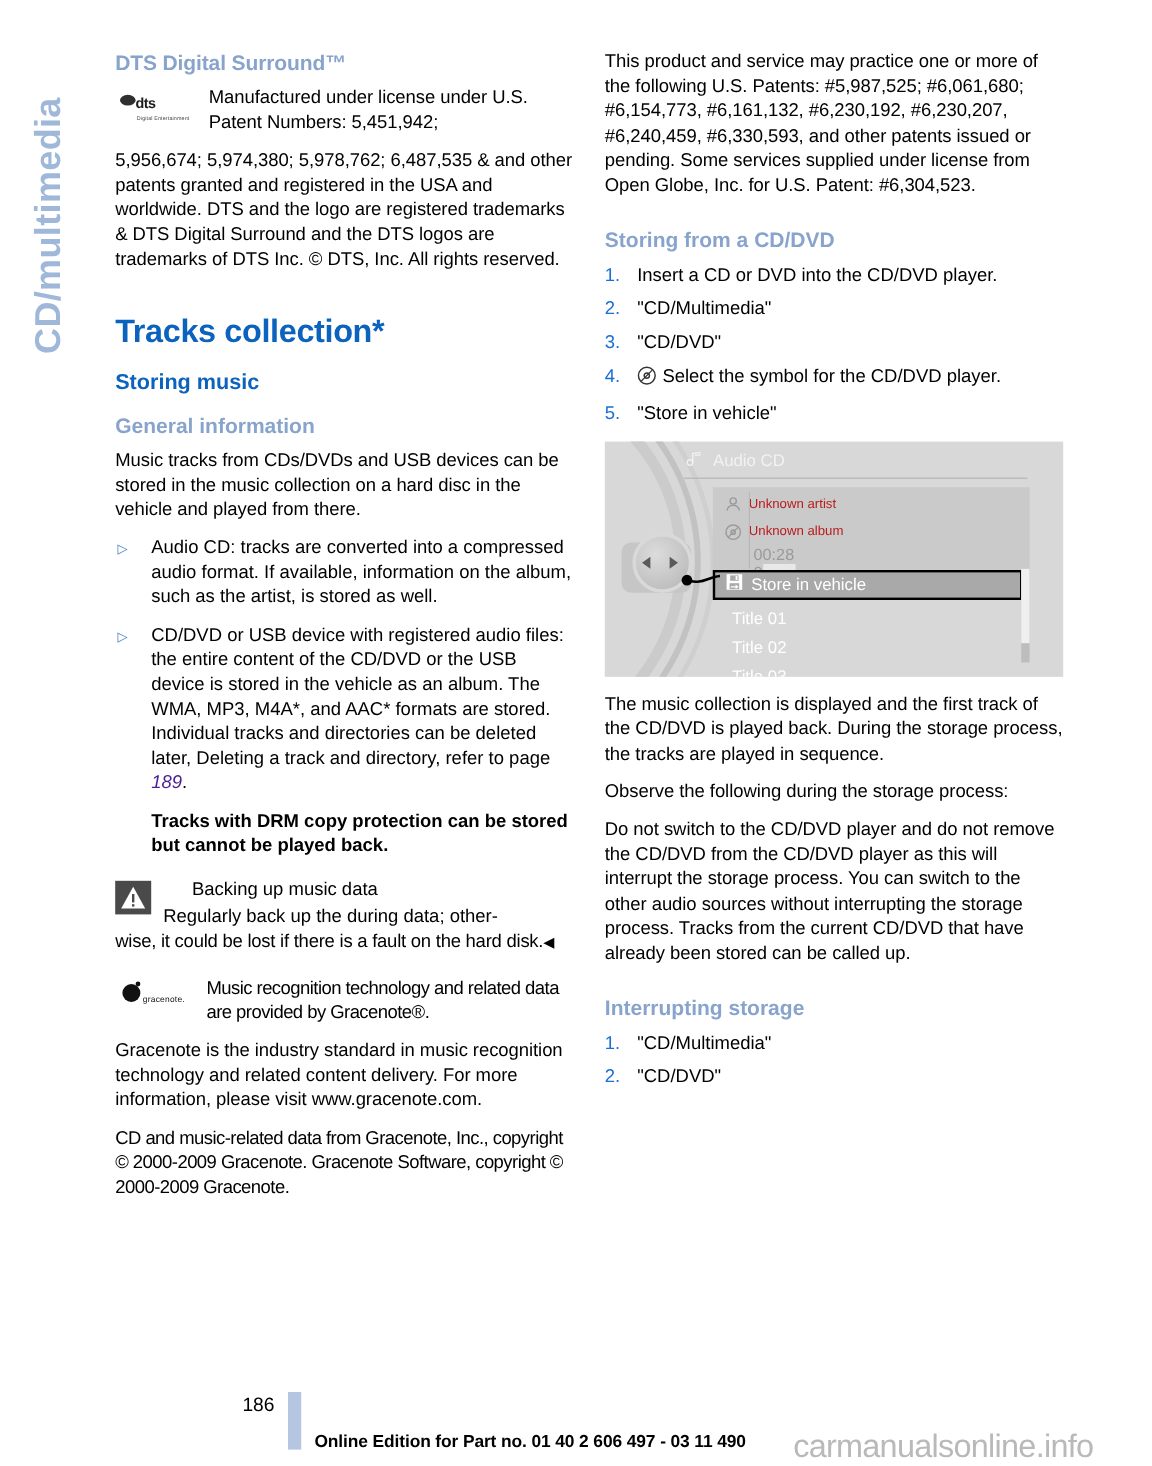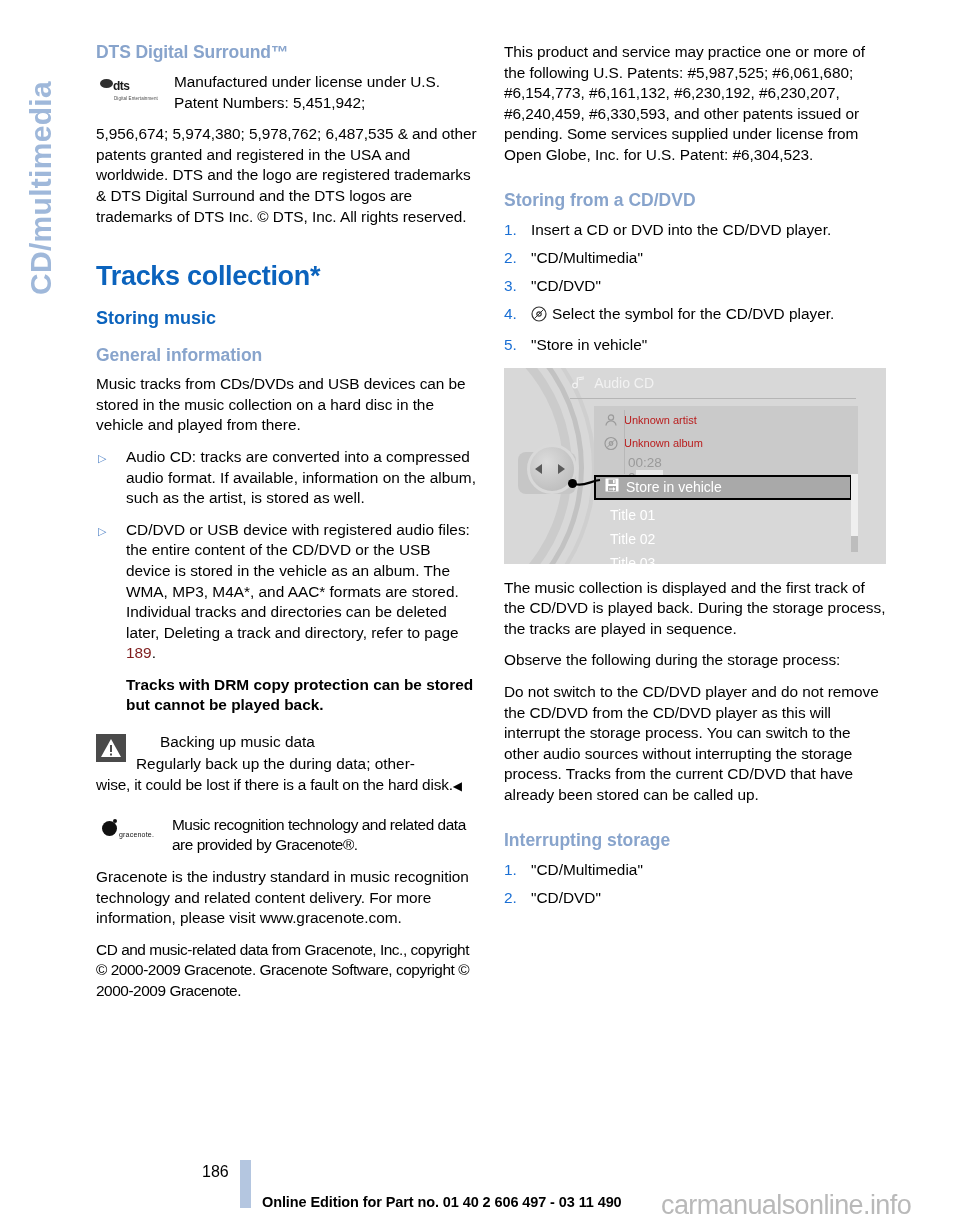--- a/index.html
+++ b/index.html
@@ -81,7 +81,7 @@
     letter-spacing: -0.05px;
   }
   p.tight { letter-spacing: -0.45px; }
-  .link { color: #7f1d1d; }
+  .link { color: #4c1d95; font-style: italic; }
 
   
   .tri-item {

